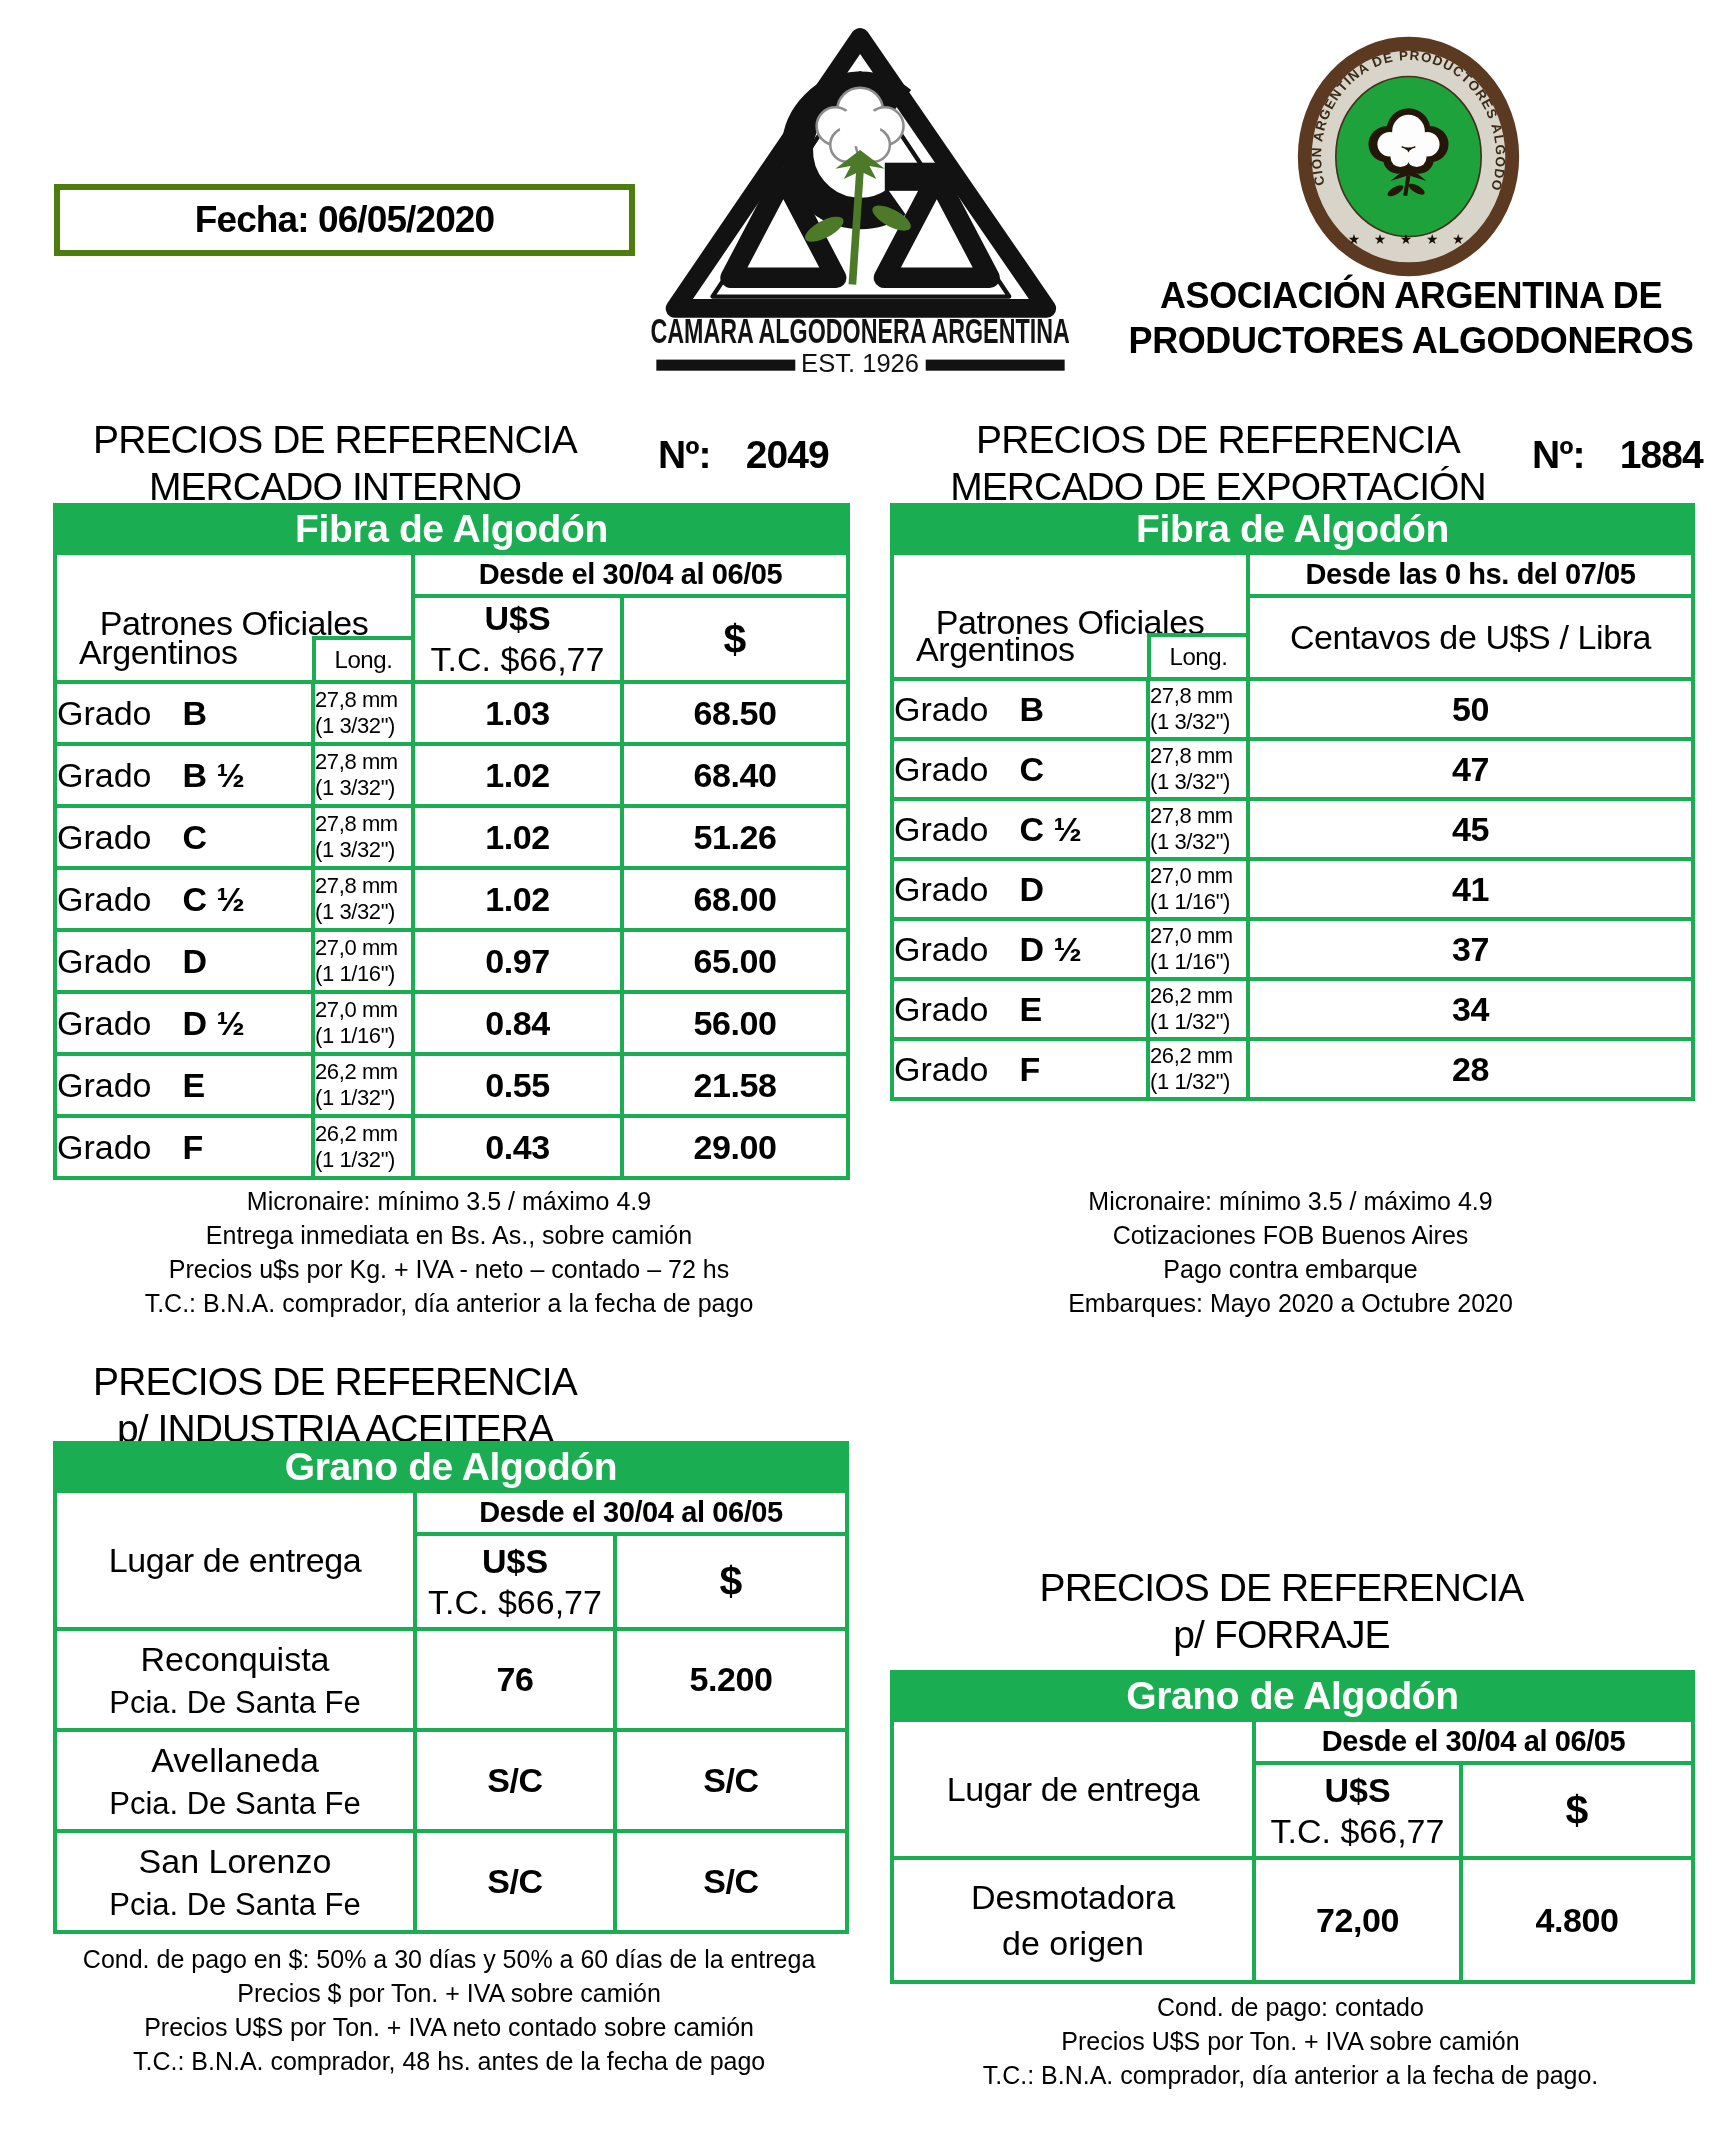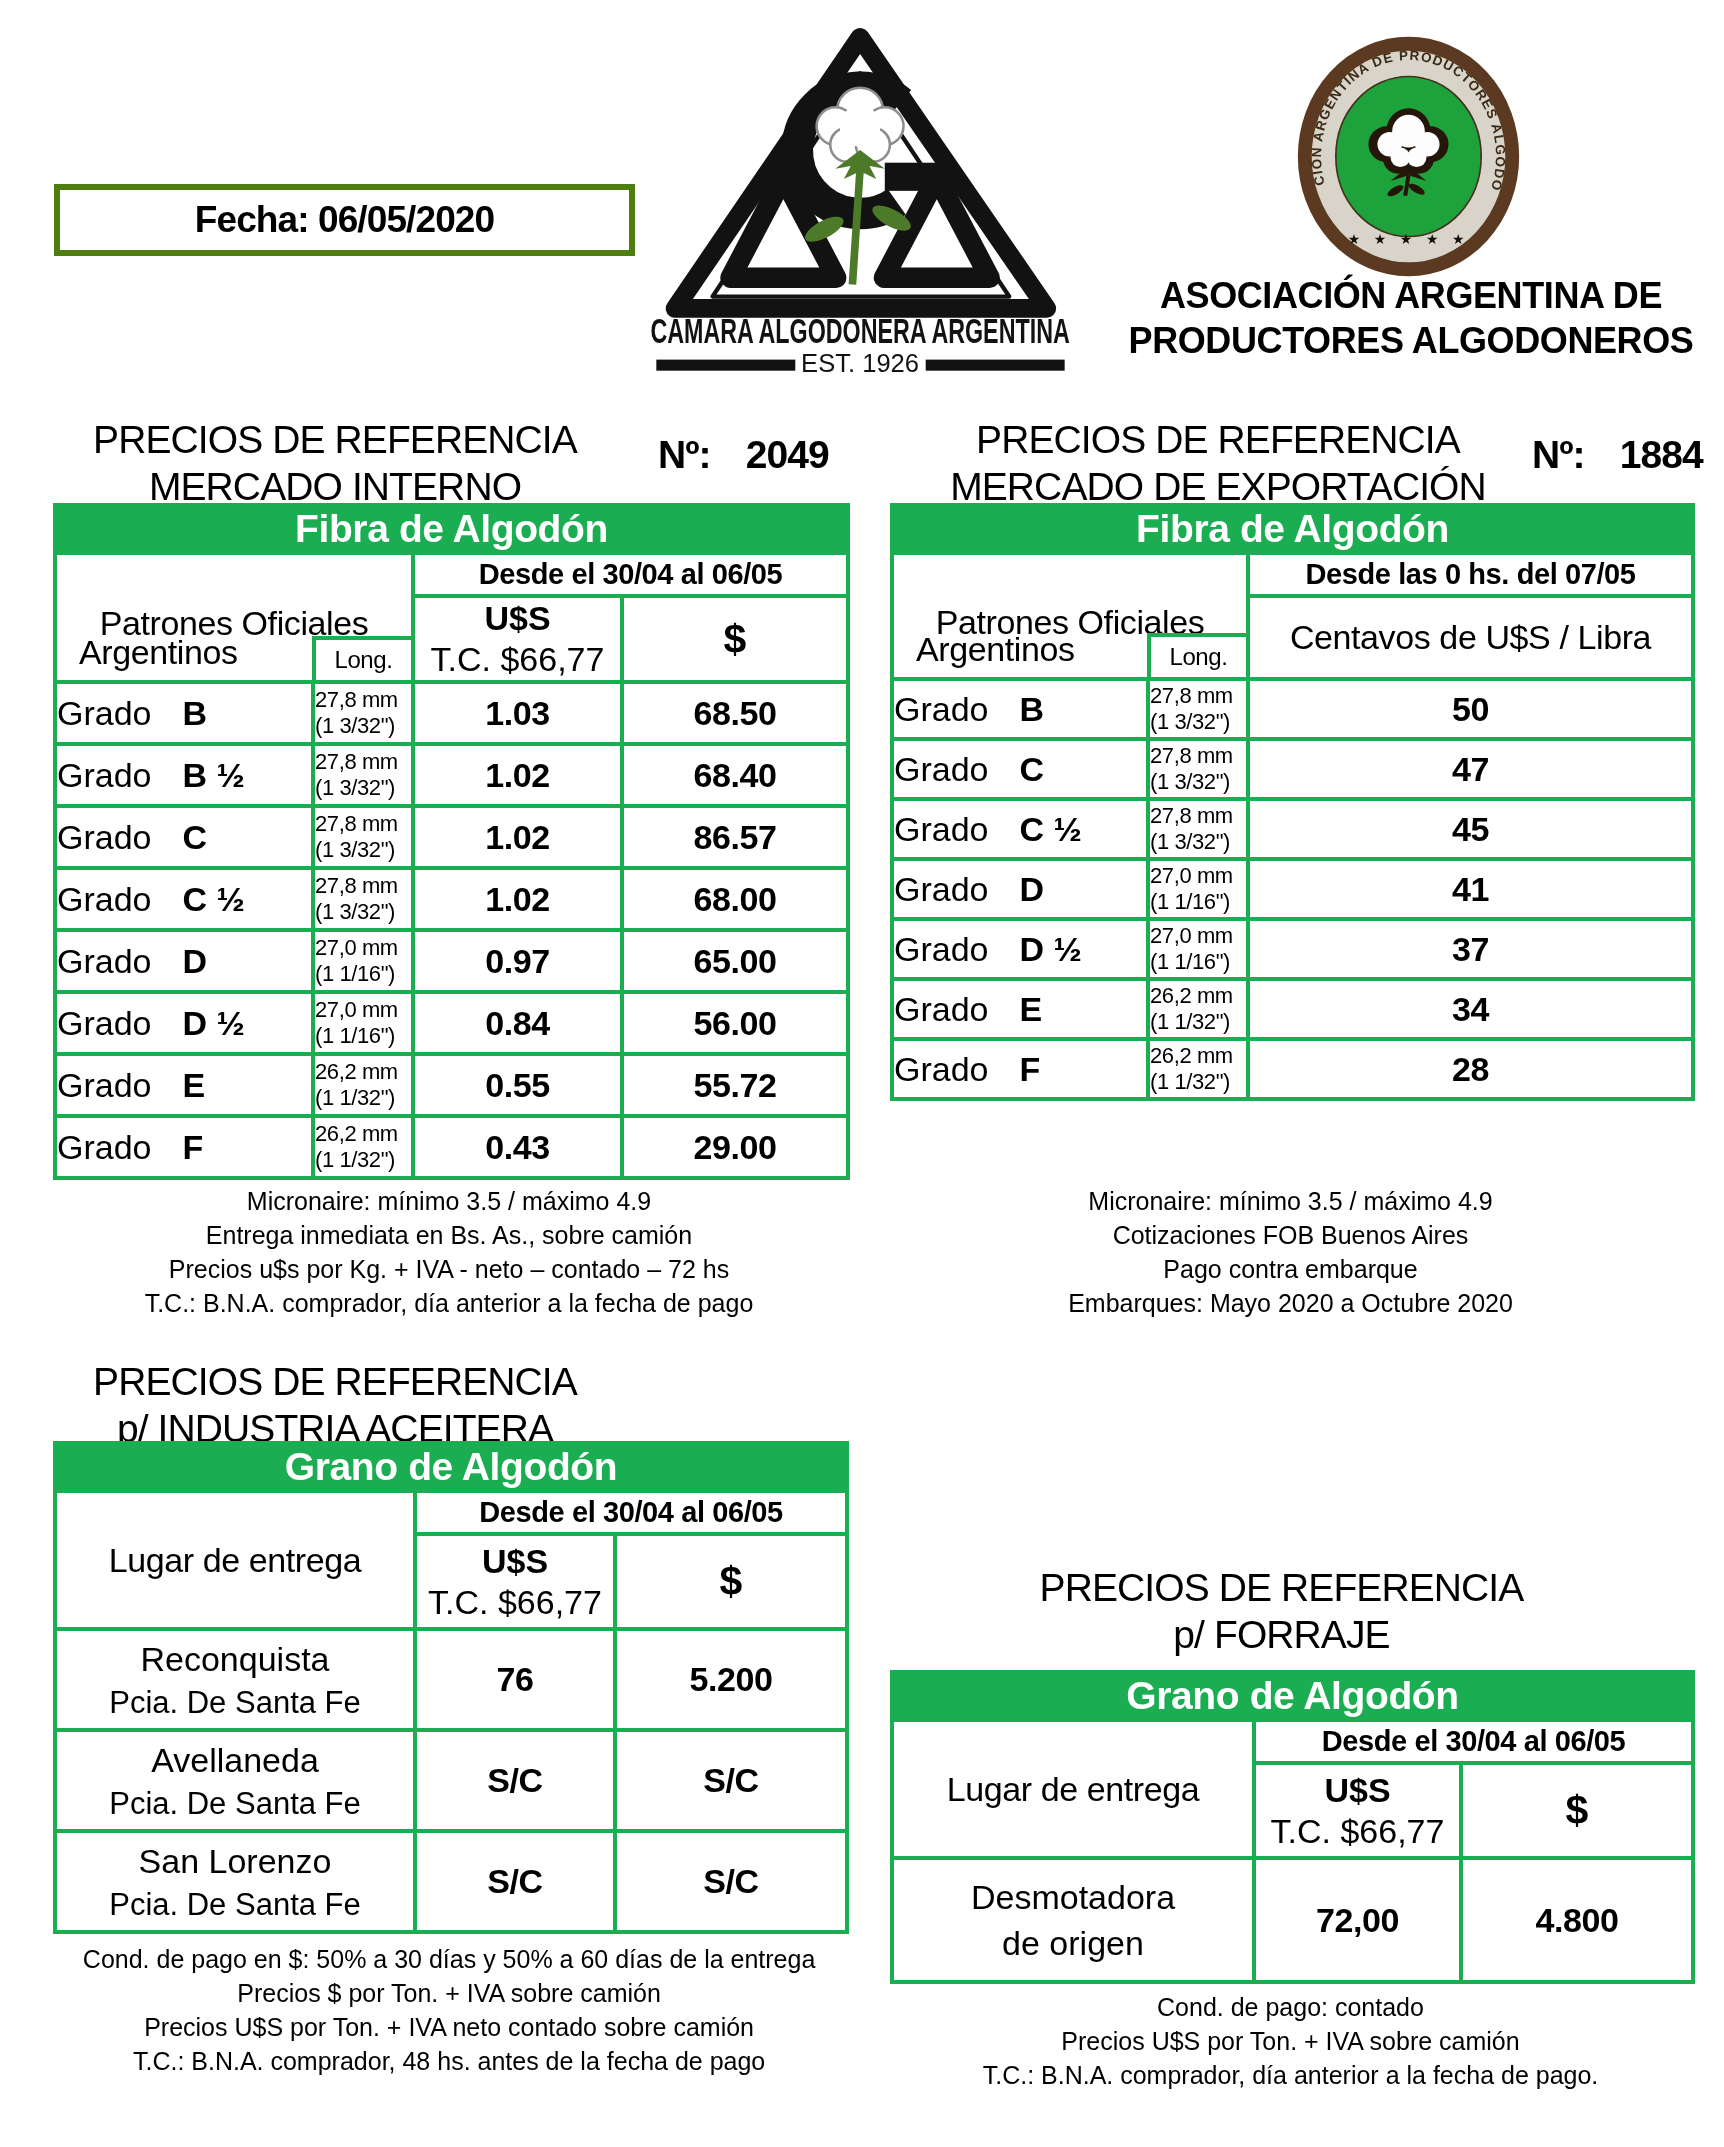--- a/index.html
+++ b/index.html
@@ -211,7 +211,7 @@
       <div>(1 3/32")</div>
     </td>
     <td class="val">1.02</td>
-    <td class="val">86.57</td>
+    <td class="val">51.26</td>
   </tr>
       <tr class="data-interno">
     <td class="grado-cell">

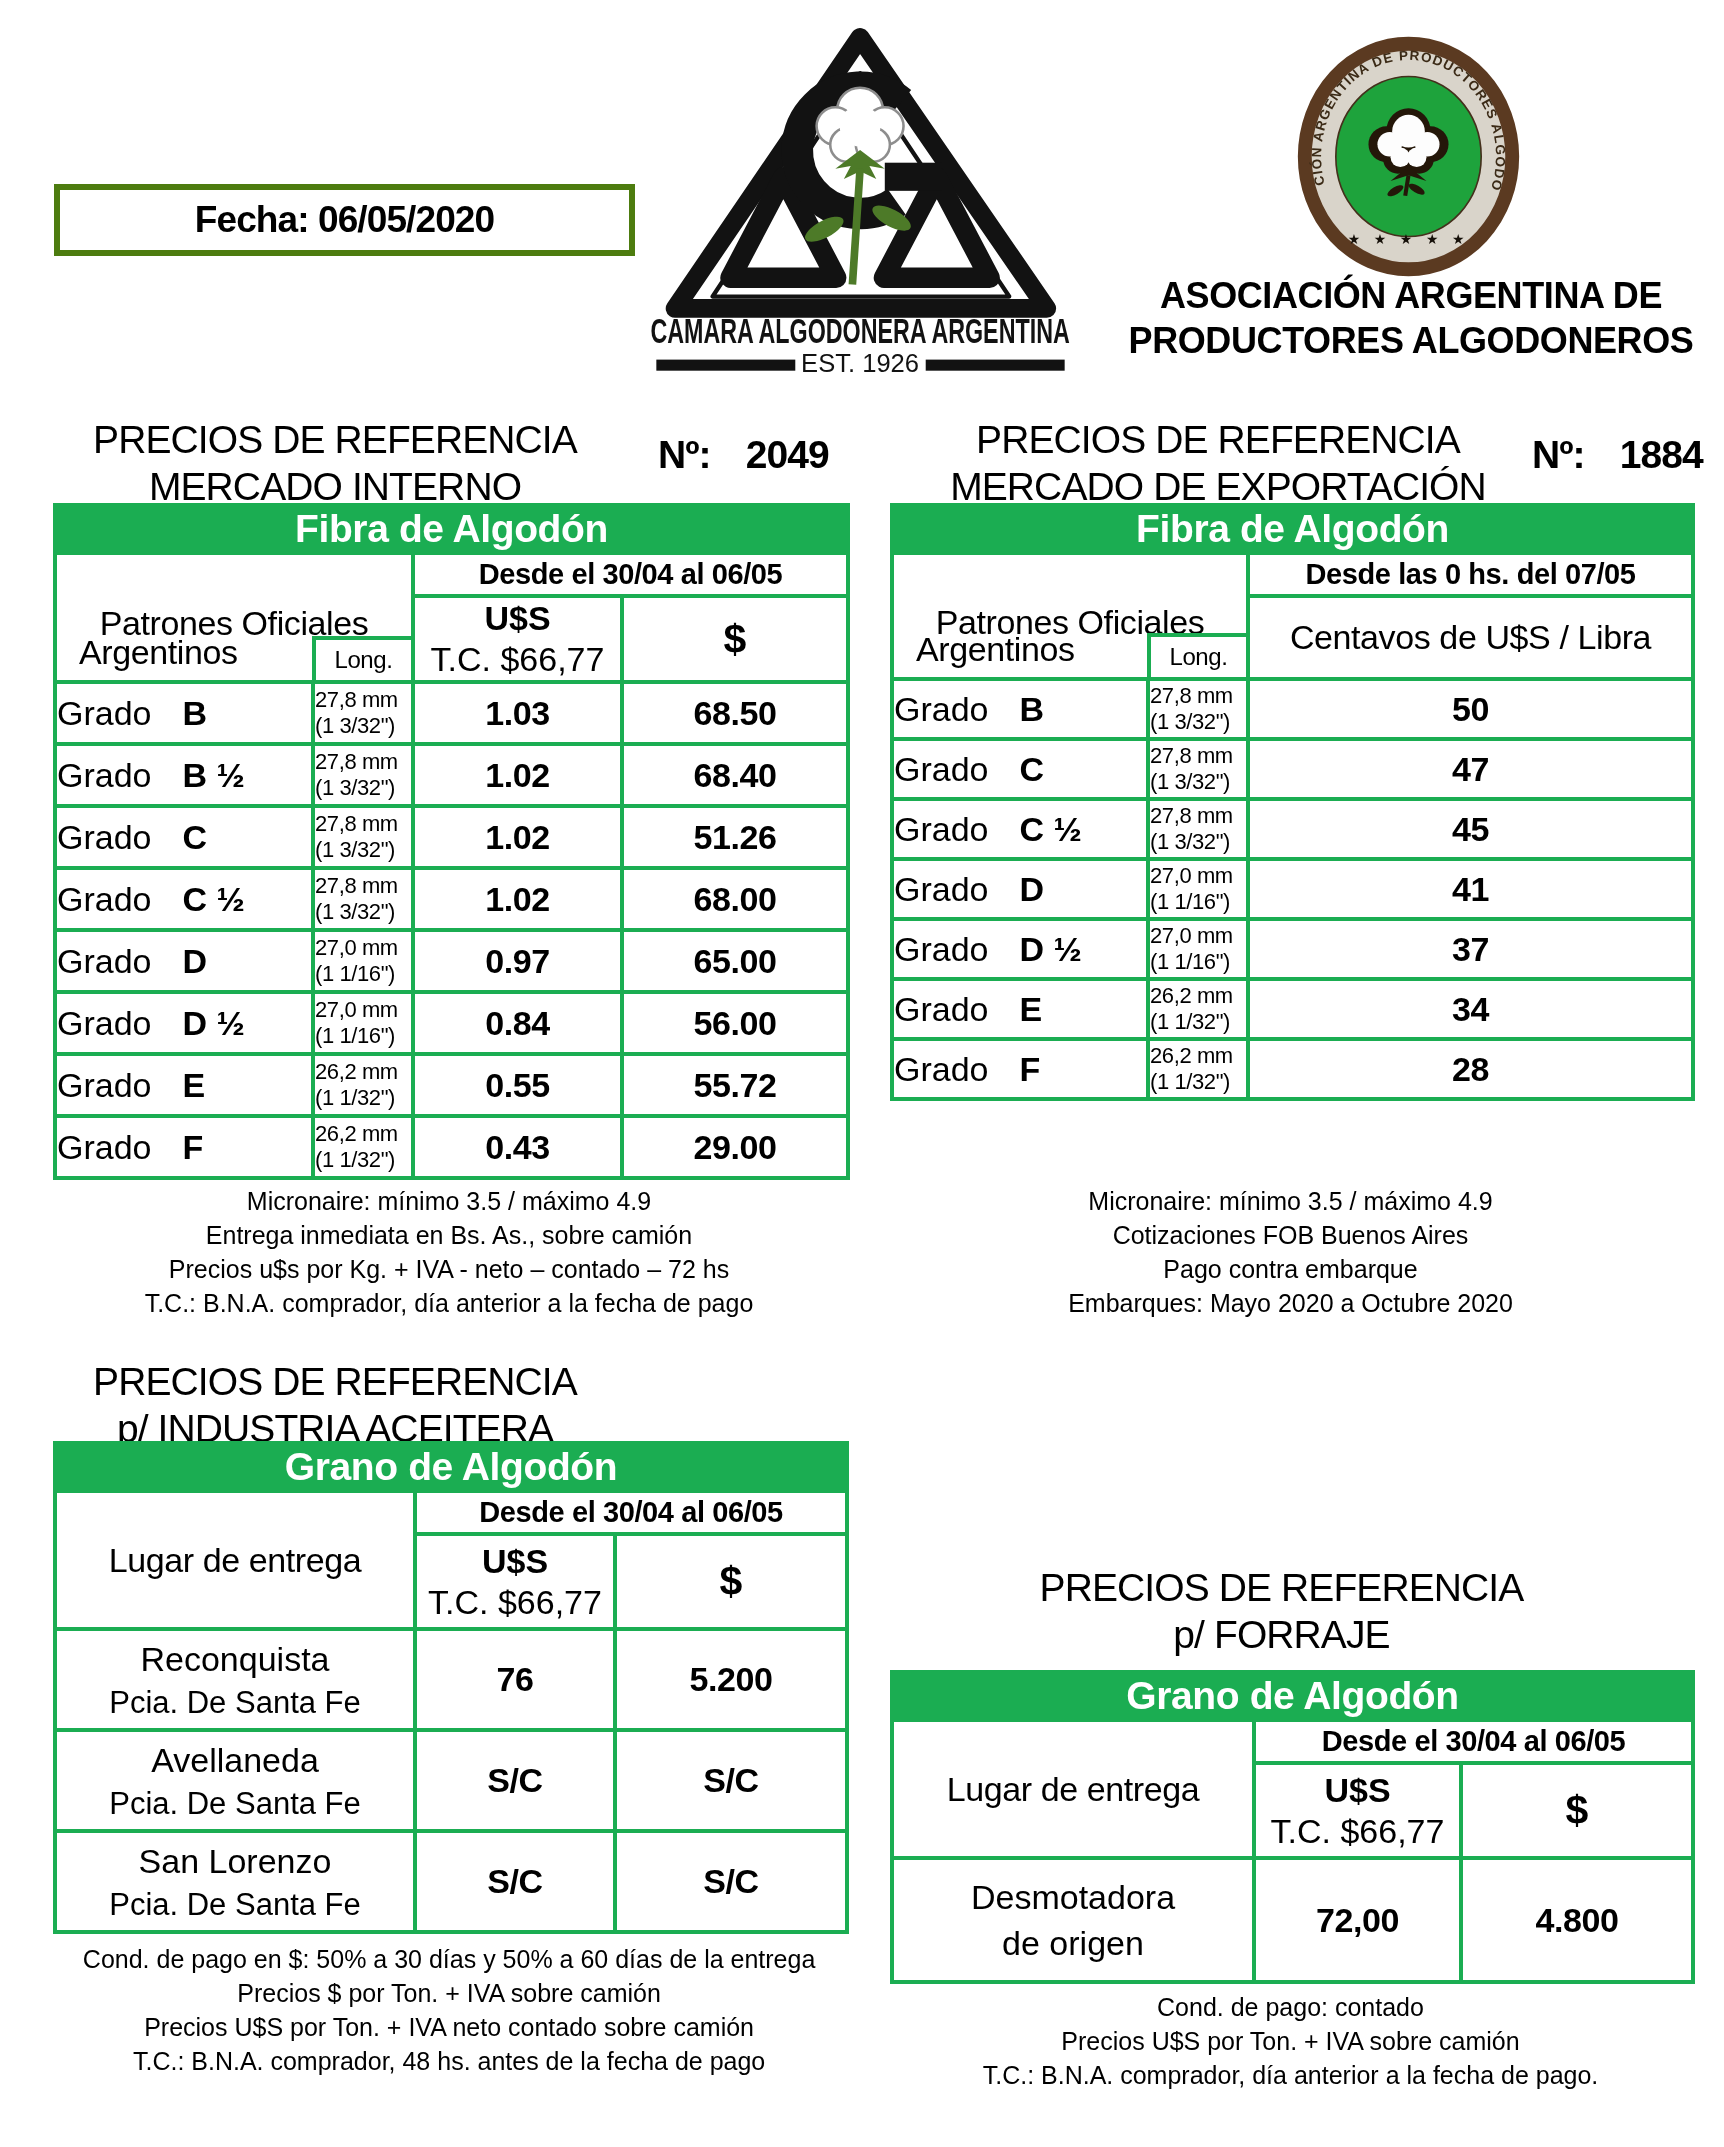--- a/index.html
+++ b/index.html
@@ -255,7 +255,7 @@
       <div>(1 1/32")</div>
     </td>
     <td class="val">0.55</td>
-    <td class="val">55.72</td>
+    <td class="val">21.58</td>
   </tr>
       <tr class="data-interno">
     <td class="grado-cell">

